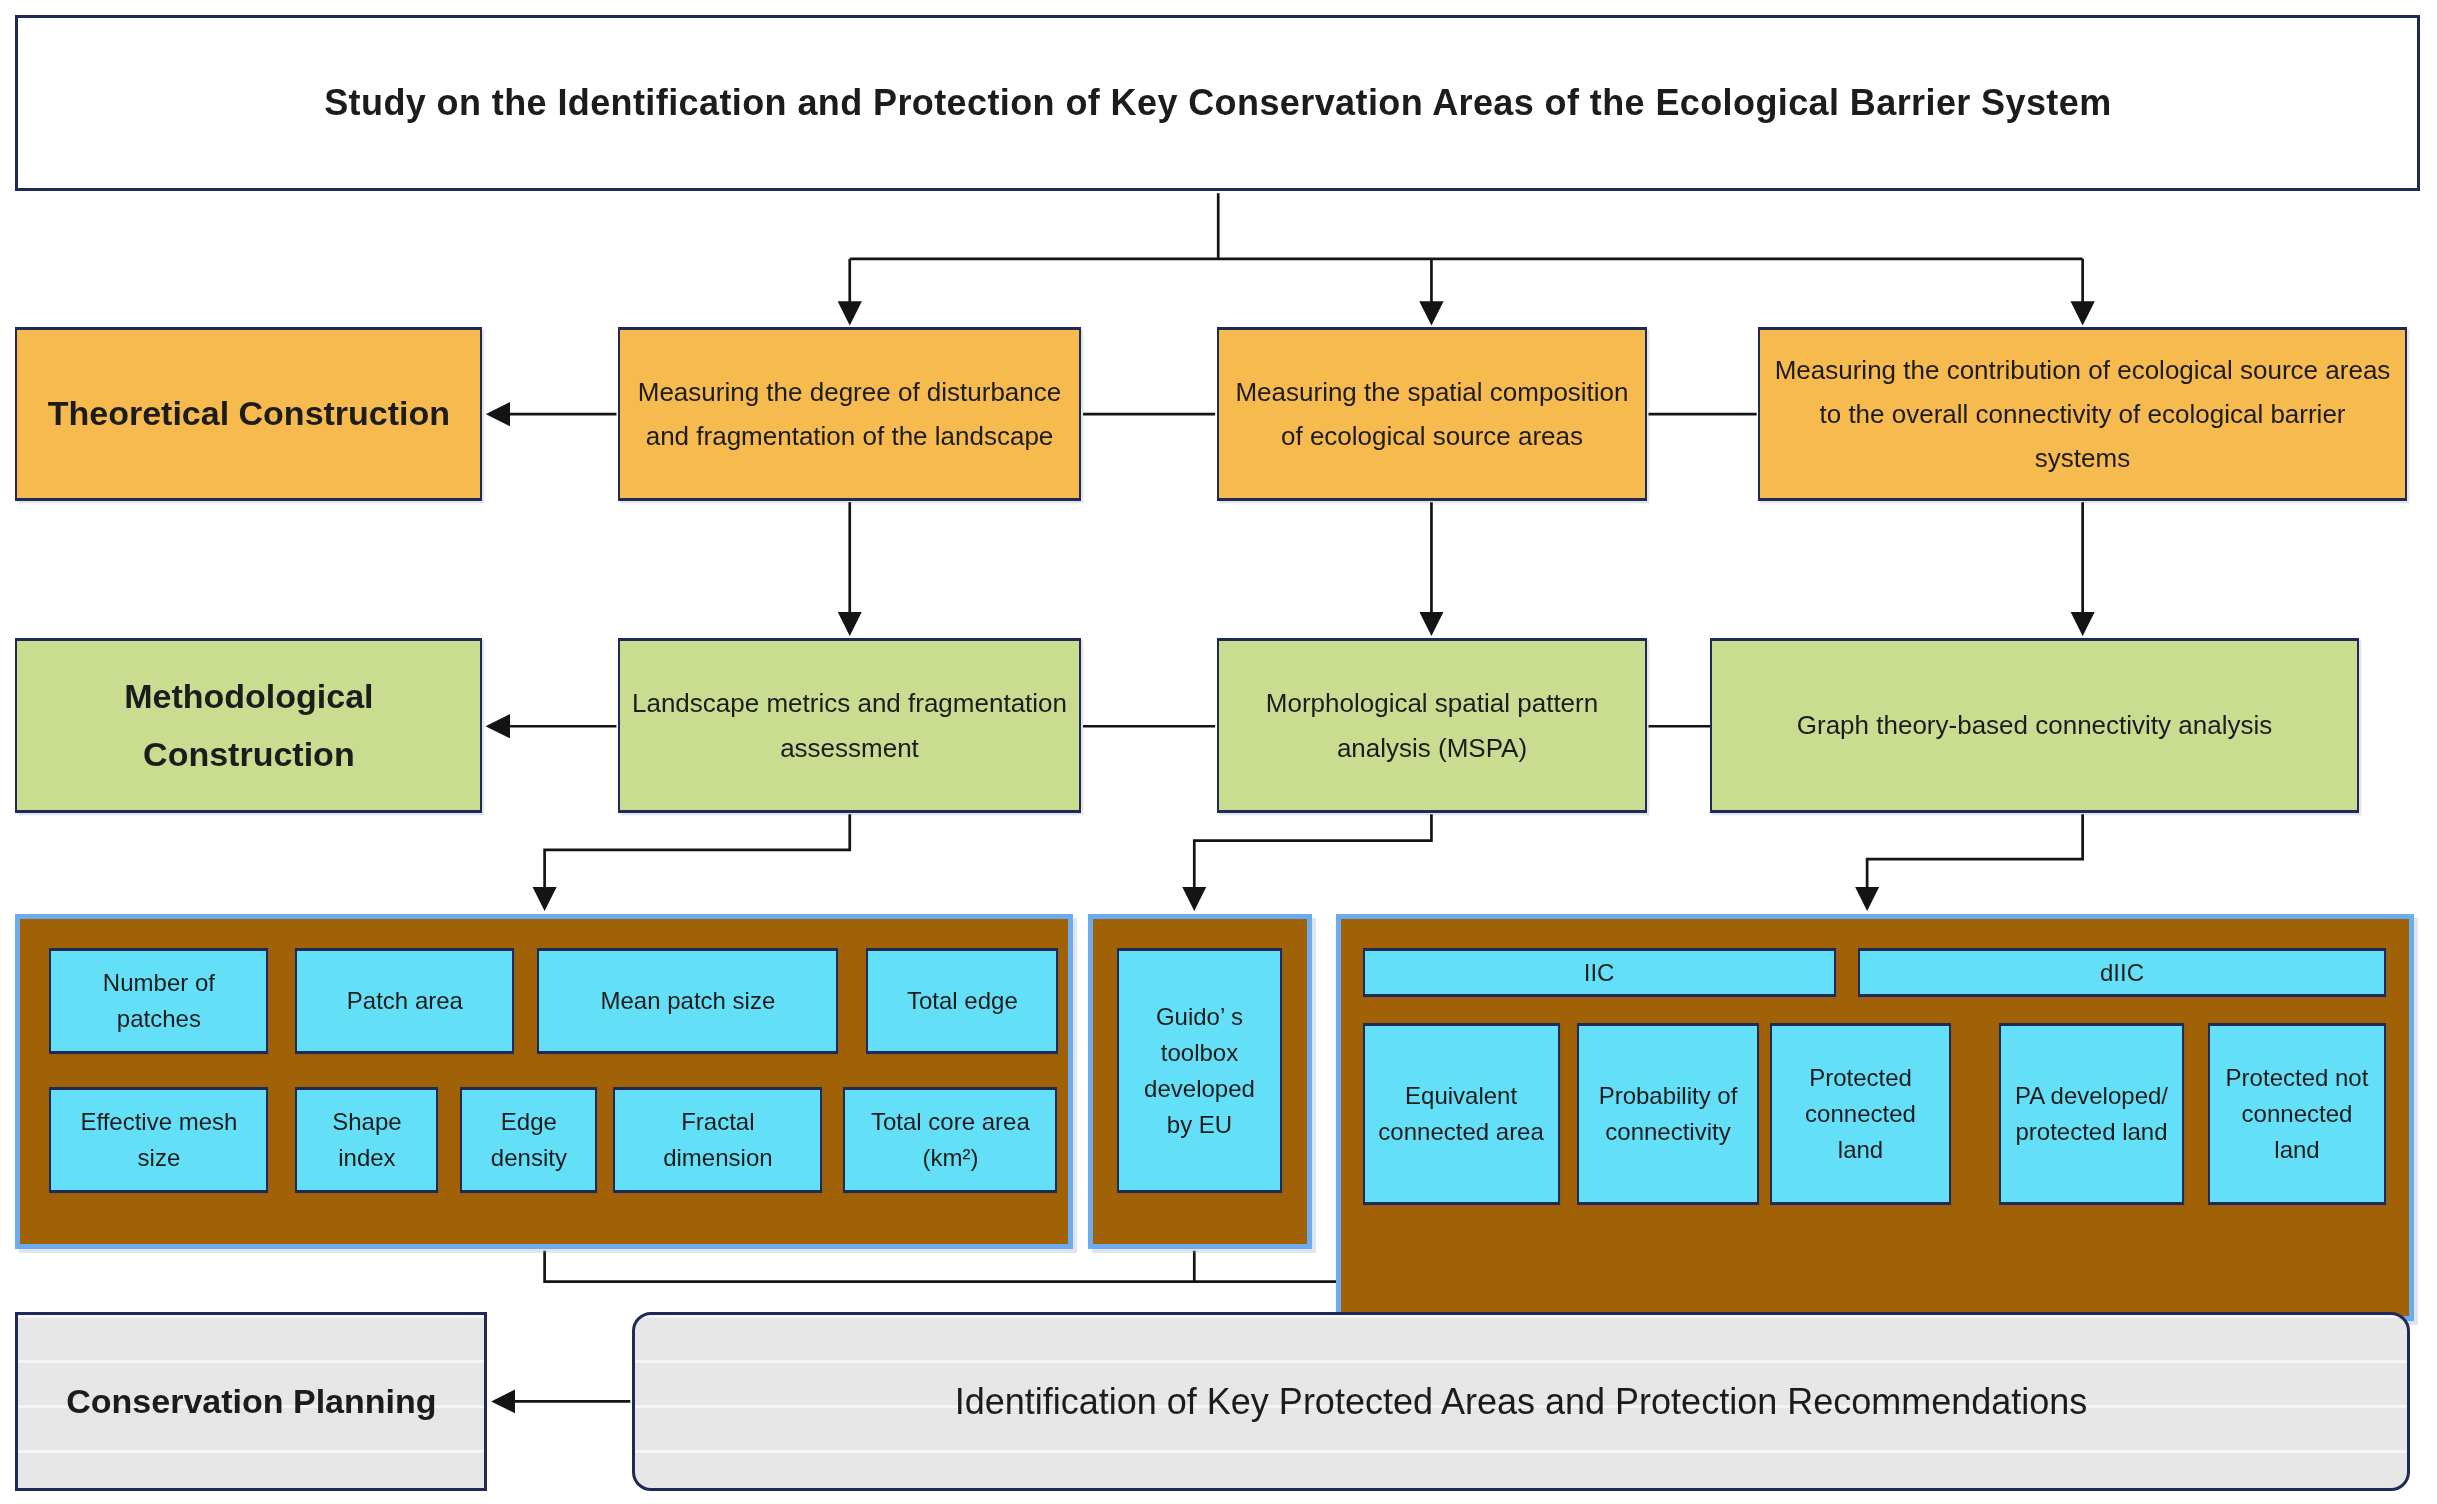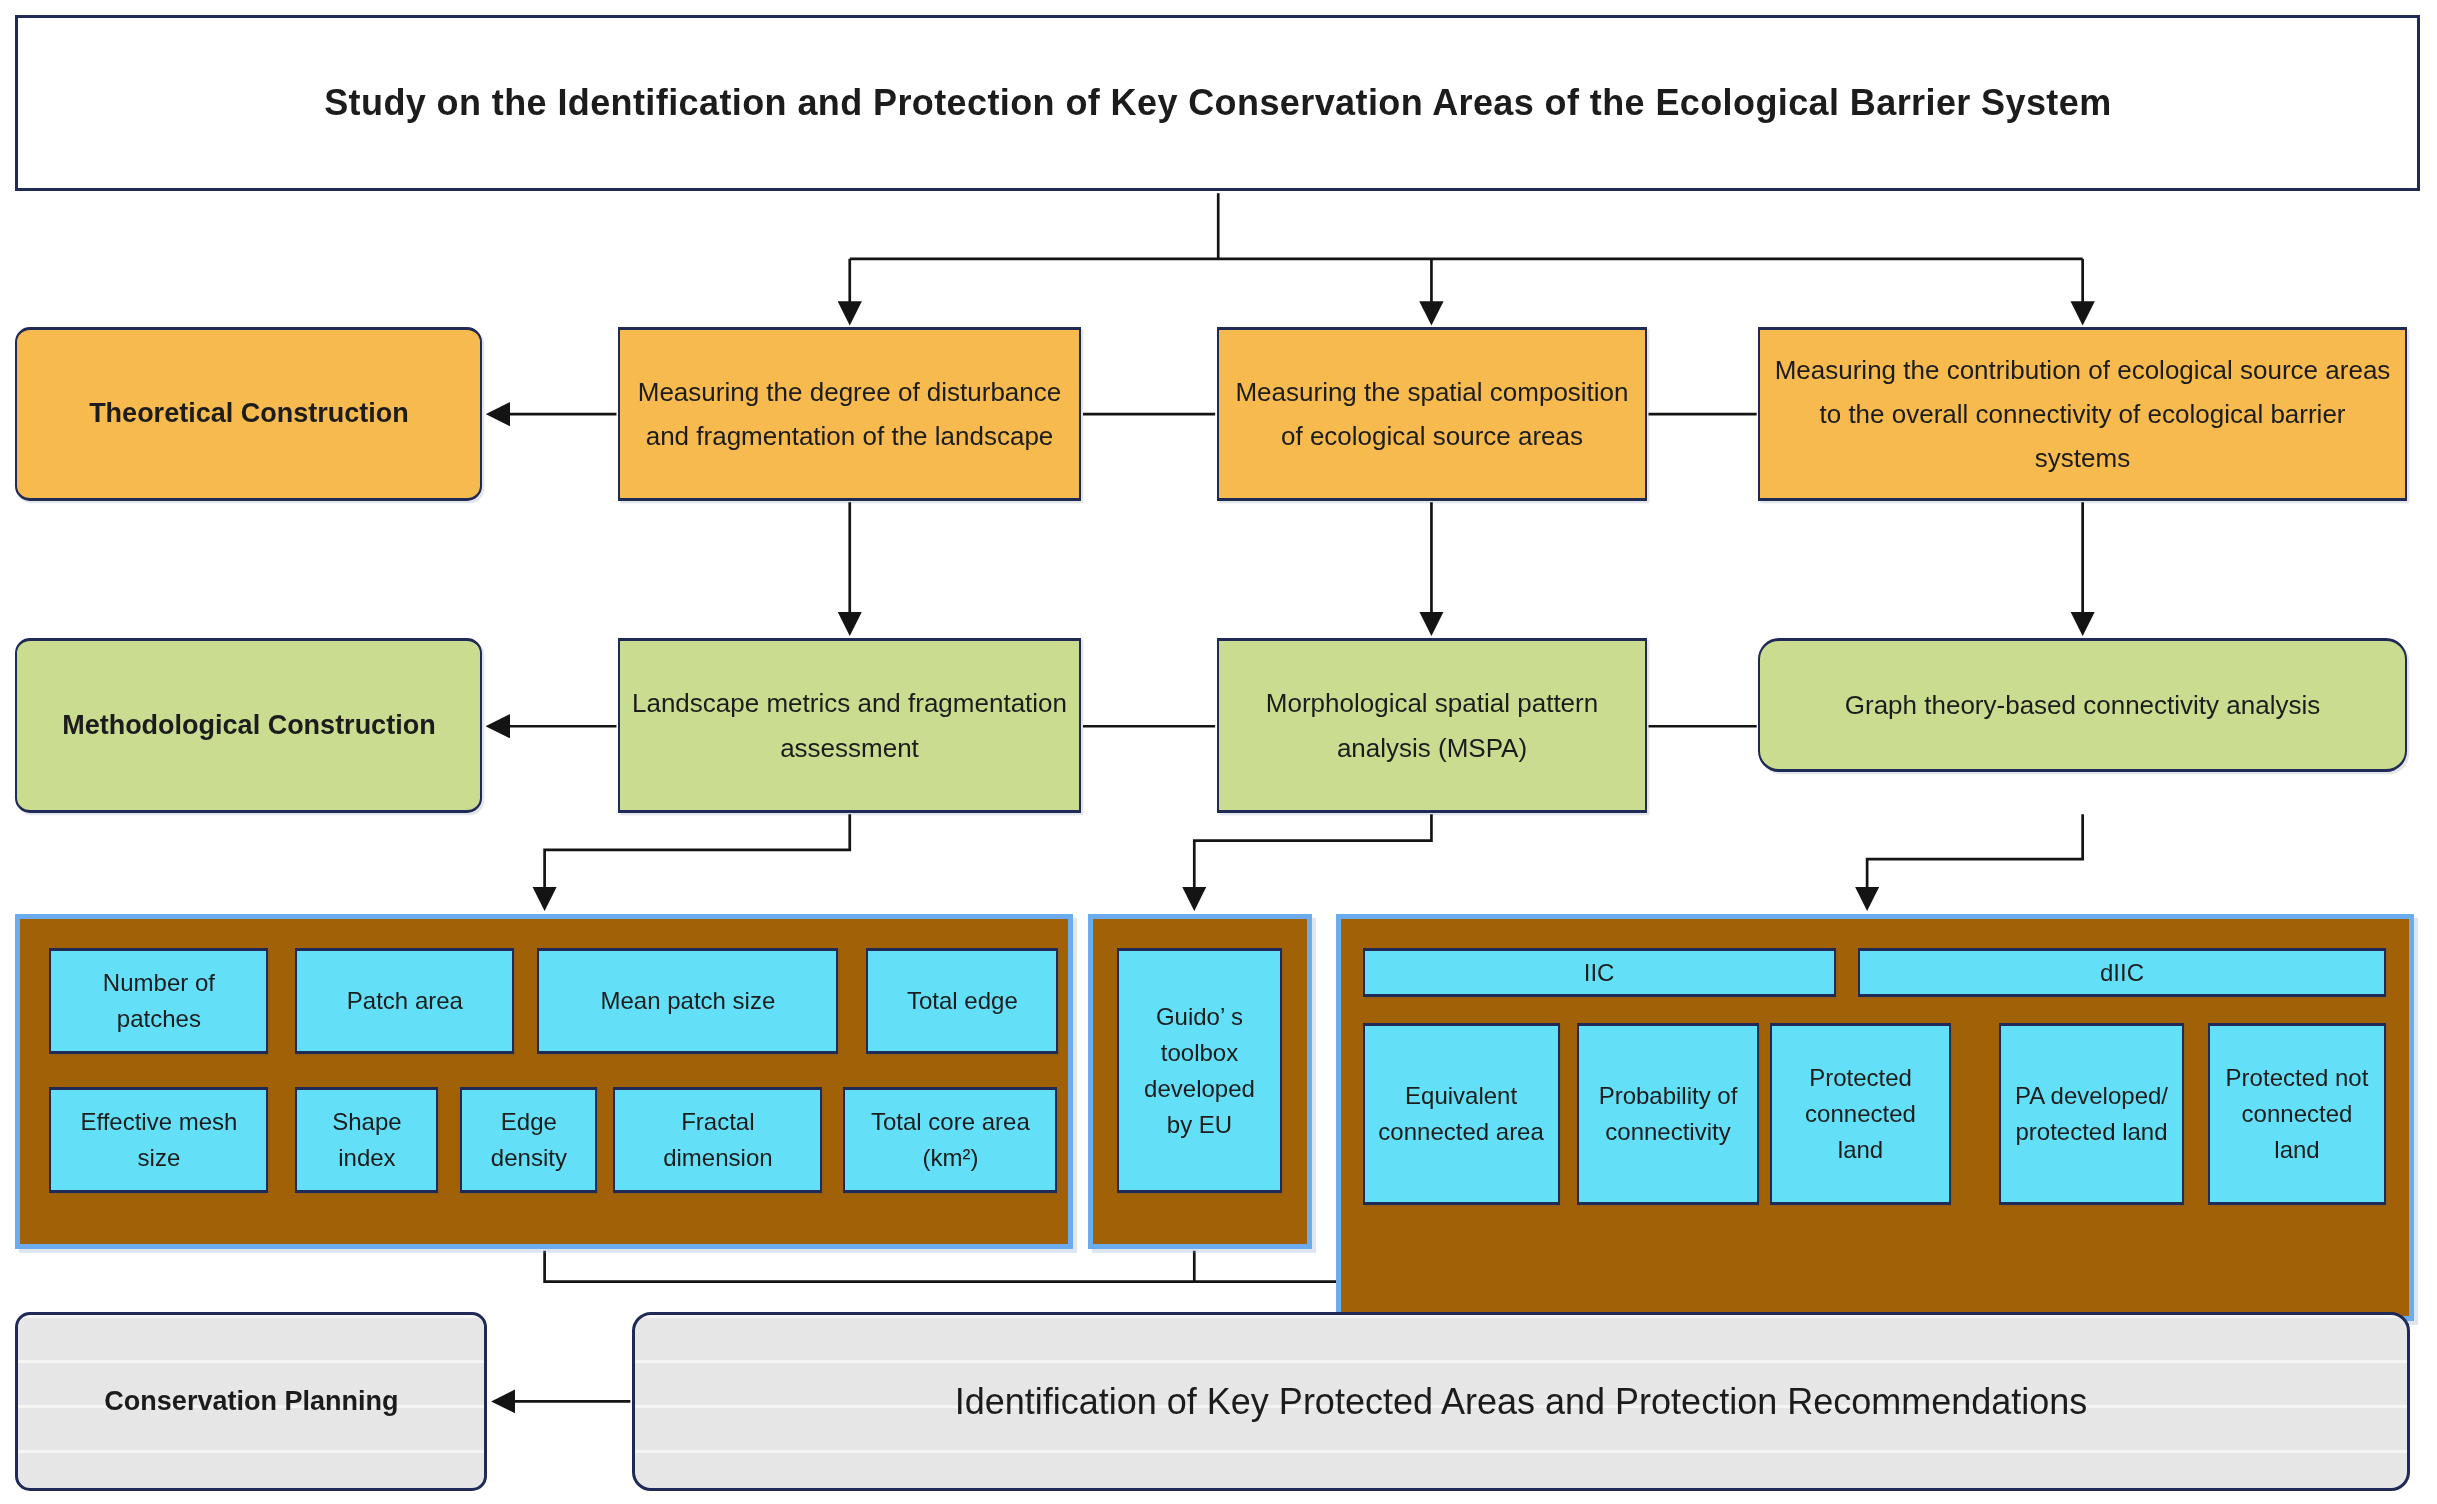--- a/index.html
+++ b/index.html
@@ -27,7 +27,7 @@
   }
   .orange { background:var(--orange,#F6BA4E); font-size:26px; line-height:1.7; }
   .green  { background:var(--green,#C9DC90);  font-size:26px; line-height:1.7; }
-  .rowlabel { font-weight:bold; font-size:27px;border-radius:15px; }
+  .rowlabel { font-weight:bold; font-size:34px; }
   .panel {
     position:absolute; box-sizing:border-box; background:#a16207;
     border:5.4px solid var(--panel-border,#6AACEE);

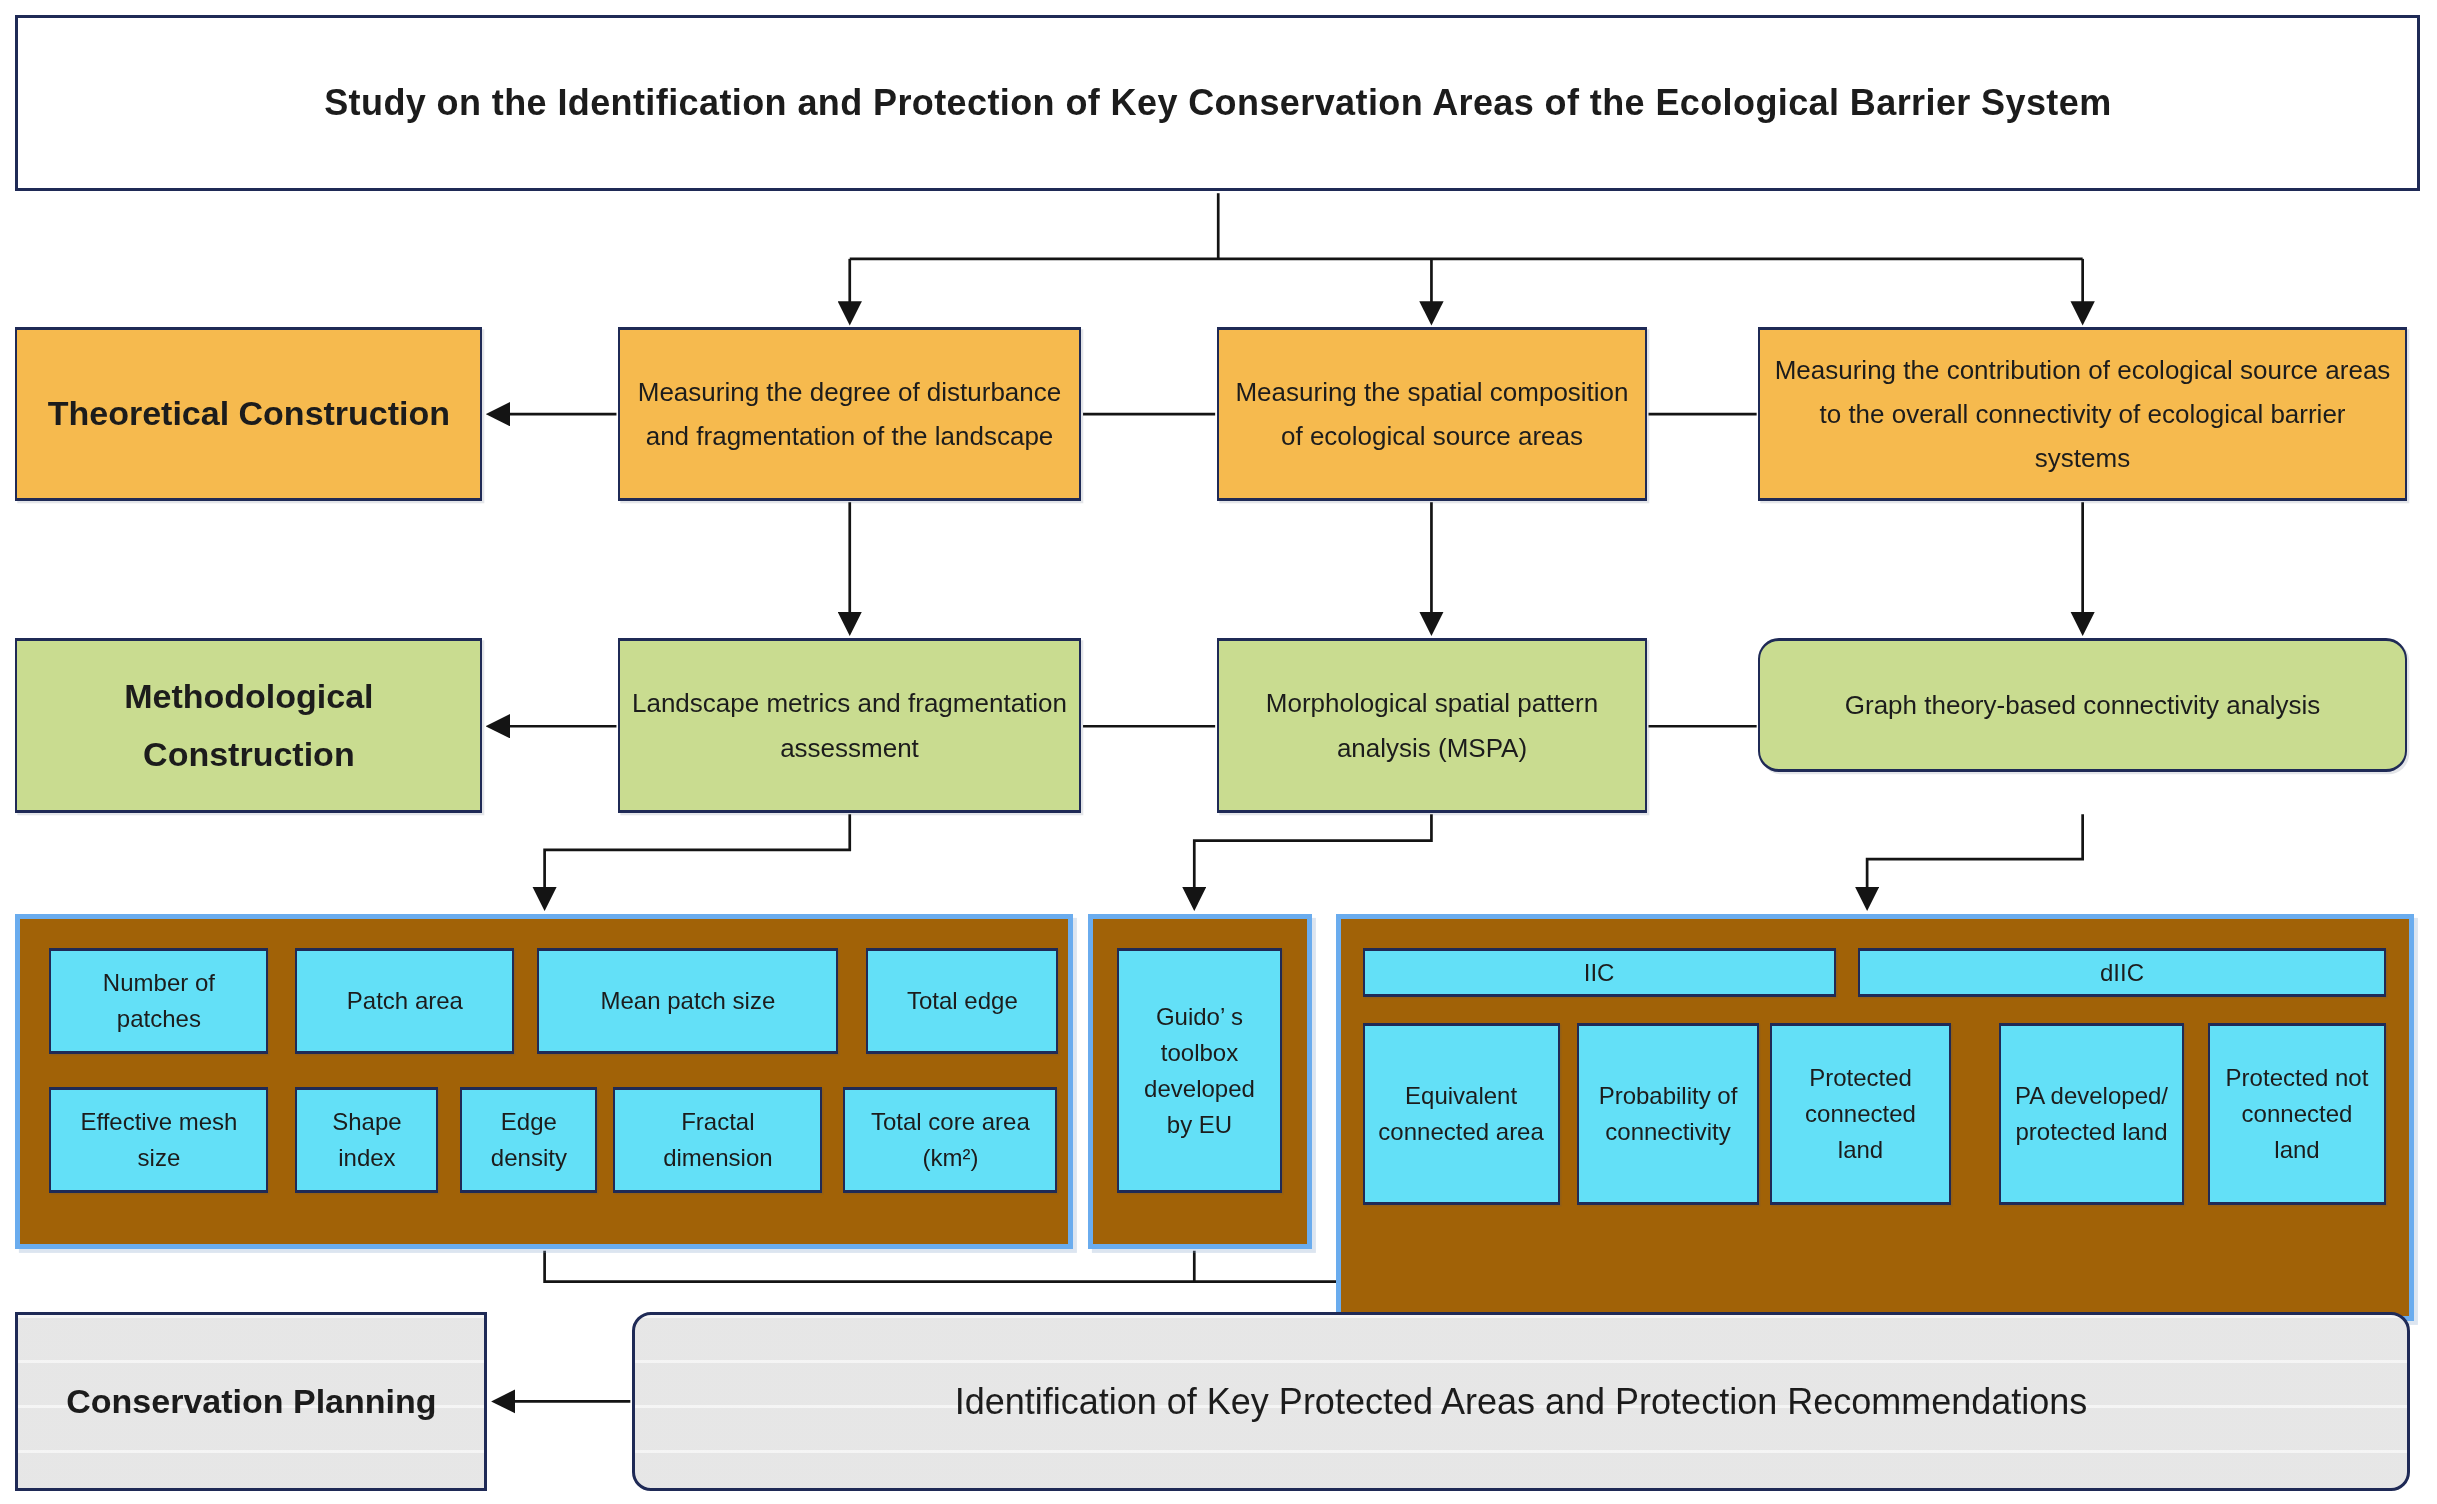--- a/index.html
+++ b/index.html
@@ -91,7 +91,7 @@
   <div class="box green rowlabel nborder" style="left:15.4px; top:638px; width:467px; height:175px;">Methodological Construction</div>
   <div class="box green nborder" style="left:618px; top:638px; width:463px; height:175px;">Landscape metrics and fragmentation assessment</div>
   <div class="box green nborder" style="left:1217px; top:638px; width:430px; height:175px;">Morphological spatial pattern analysis (MSPA)</div>
-  <div class="box green nborder" style="left:1758px; top:638px; width:649px; height:134px;border-radius:21px;">Graph theory-based connectivity analysis</div>
+  <div class="box green nborder" style="left:1710px; top:638px; width:649px; height:175px;">Graph theory-based connectivity analysis</div>
 
   <div class="panel" style="left:15.4px; top:914px; width:1058px; height:335px;">
     <div class="box cyan" style="left:29px; top:29px; width:219px; height:106px;">Number of patches</div>

